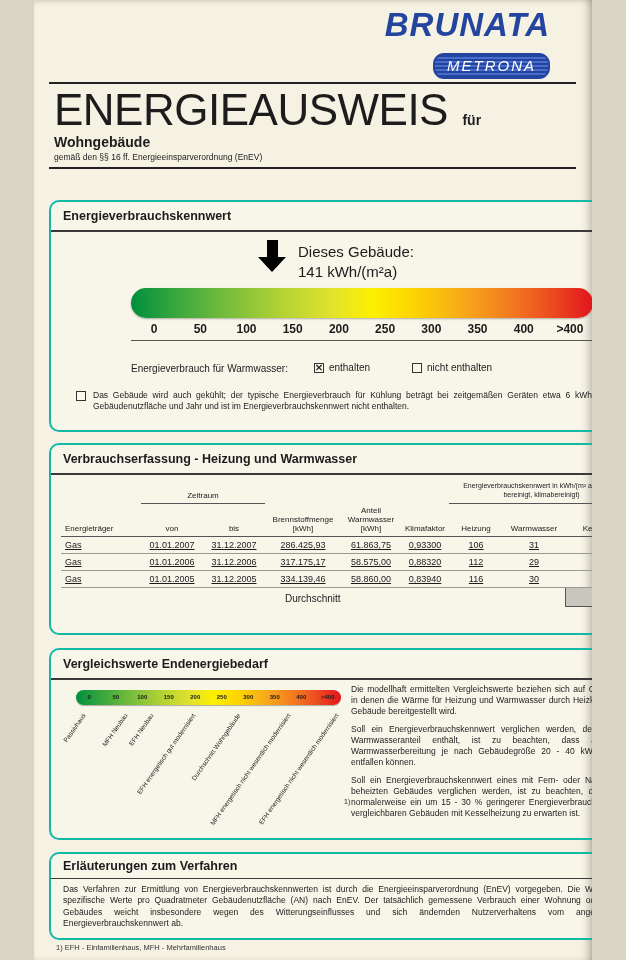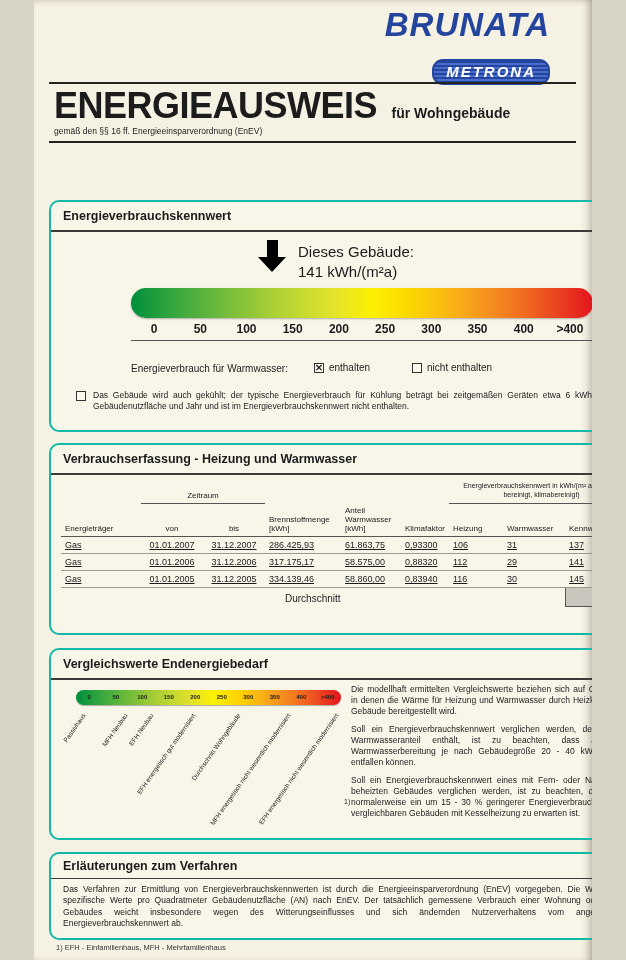--- a/index.html
+++ b/index.html
@@ -15,10 +15,10 @@
   .logo { position:absolute; top:8px; right:42px; text-align:right; }
   .logo-brunata { font-size:33px; font-weight:900; font-style:italic; color:#24459e; letter-spacing:1px; line-height:1; }
   .logo-metrona {
-    display:inline-block; margin-top:18px; padding:2px 12px;
+    display:inline-block; margin-top:12px; padding:2px 12px;
     background:repeating-linear-gradient(180deg,#24459e 0 2px,#4a6ccc 2px 4px);
     border:2px solid #24459e; border-radius:11px;
-    color:#fff; font-weight:700; font-style:italic; font-size:15px; letter-spacing:2px; line-height:1.2;
+    color:#fff; font-weight:400; font-style:italic; font-size:15px; letter-spacing:2px; line-height:1.2;
   }
 
   

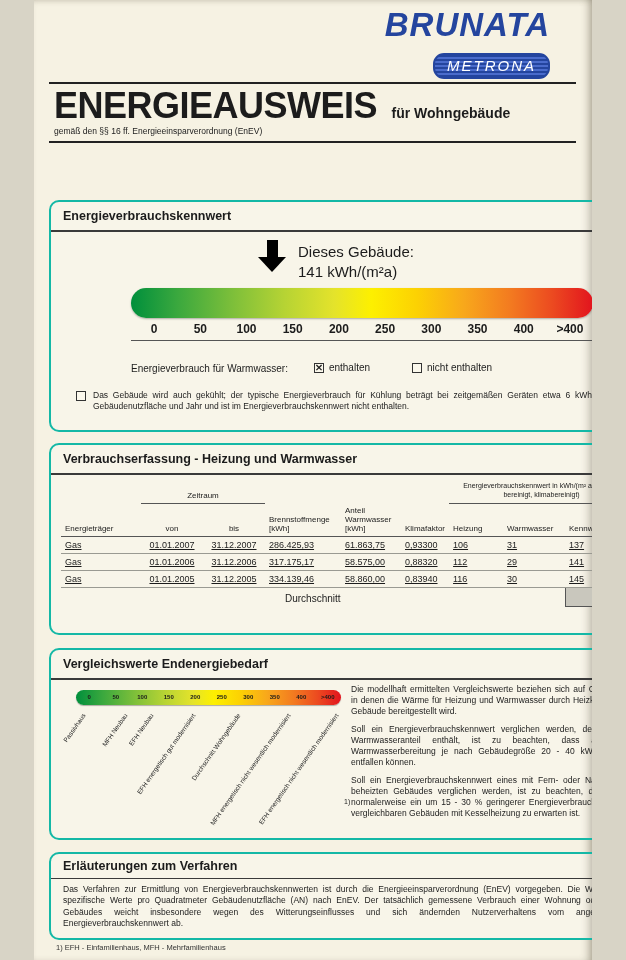--- a/index.html
+++ b/index.html
@@ -23,7 +23,7 @@
 
   
   .title-block { position:absolute; left:15px; right:16px; top:82px; border-top:2px solid #222; border-bottom:2px solid #222; padding:3px 5px 5px; }
-  .main-title { font-size:36px; font-weight:700; letter-spacing:-0.5px; line-height:1.05; }
+  .main-title { font-size:44px; font-weight:400; letter-spacing:-0.5px; line-height:1.05; }
   .title-suffix { font-size:14px; font-weight:800; margin-left:10px; }
   .title-note { font-size:8.5px; color:#222; margin-top:1px; }
 

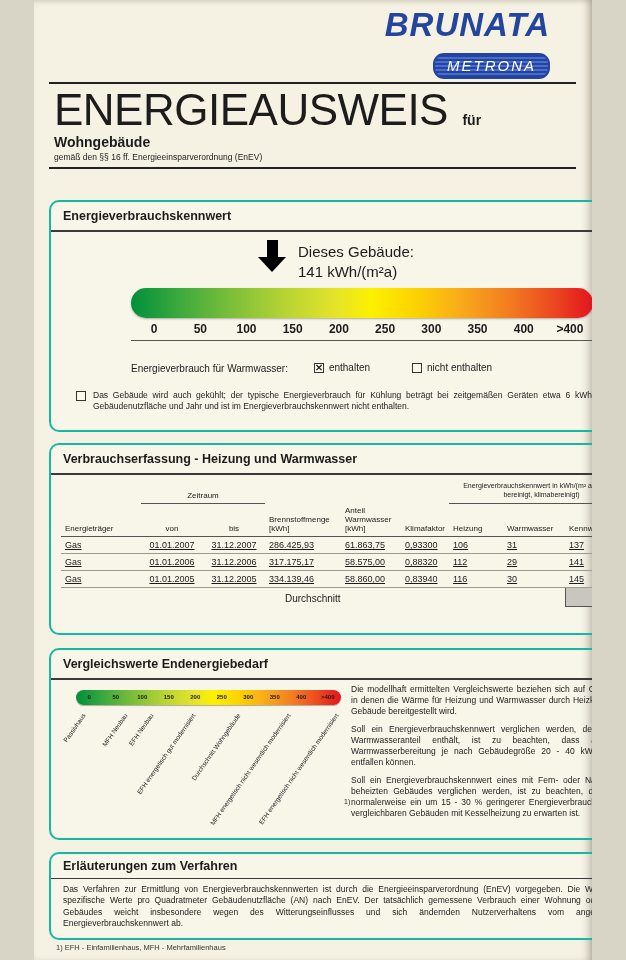--- a/index.html
+++ b/index.html
@@ -69,7 +69,7 @@
   .verbrauch-table .head-row th { border-bottom:1px solid #555; }
   .verbrauch-table .data-row td { border-bottom:1px solid #9a9a92; font-size:9px;text-decoration:underline; }
   .c0 { text-align:left; } .c1,.c2 { text-align:center; }
-  .c3,.c4,.c5,.c6,.c7,.c8 { text-align:left;margin-top:44px; }
+  .c3,.c4,.c5,.c6,.c7,.c8 { text-align:center;margin-top:44px; }
   .avg-row td { font-size:10px; padding-top:4px;text-align:center; }
   .avg-label { text-align:right; padding-right:10px; }
   .avg-value { background:#c9c7bd; border:1.3px solid #555; text-align:right; font-weight:700; }

